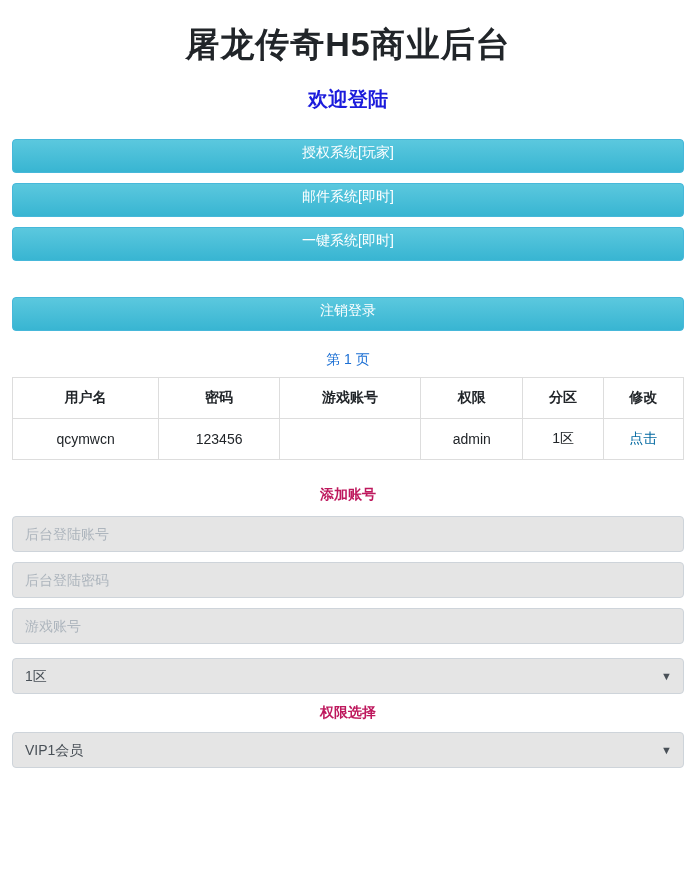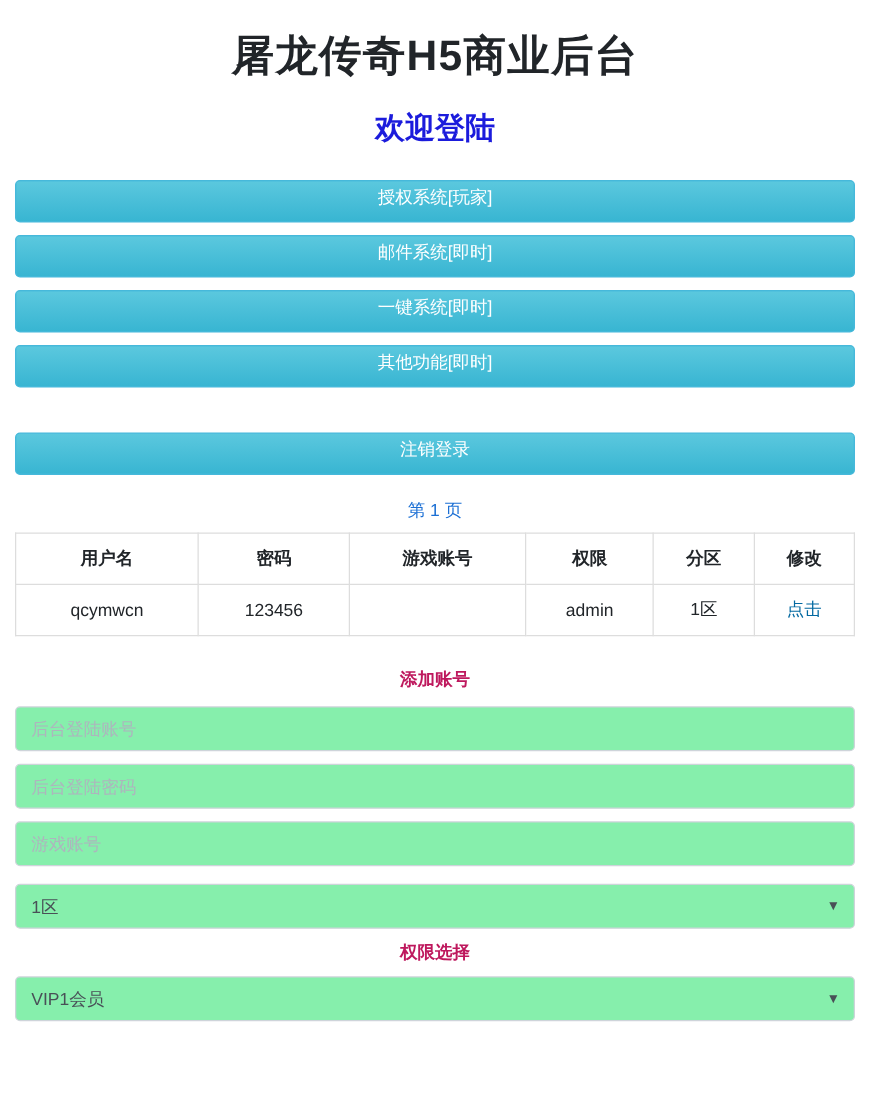--- a/index.html
+++ b/index.html
@@ -28,7 +28,7 @@
   }
   .welcome {
     text-align: center;
-    font-size: 24px;
+    font-size: 20px;
     color: #1b1bdc;
     margin: 0 0 26px 0;
     font-weight: bold;

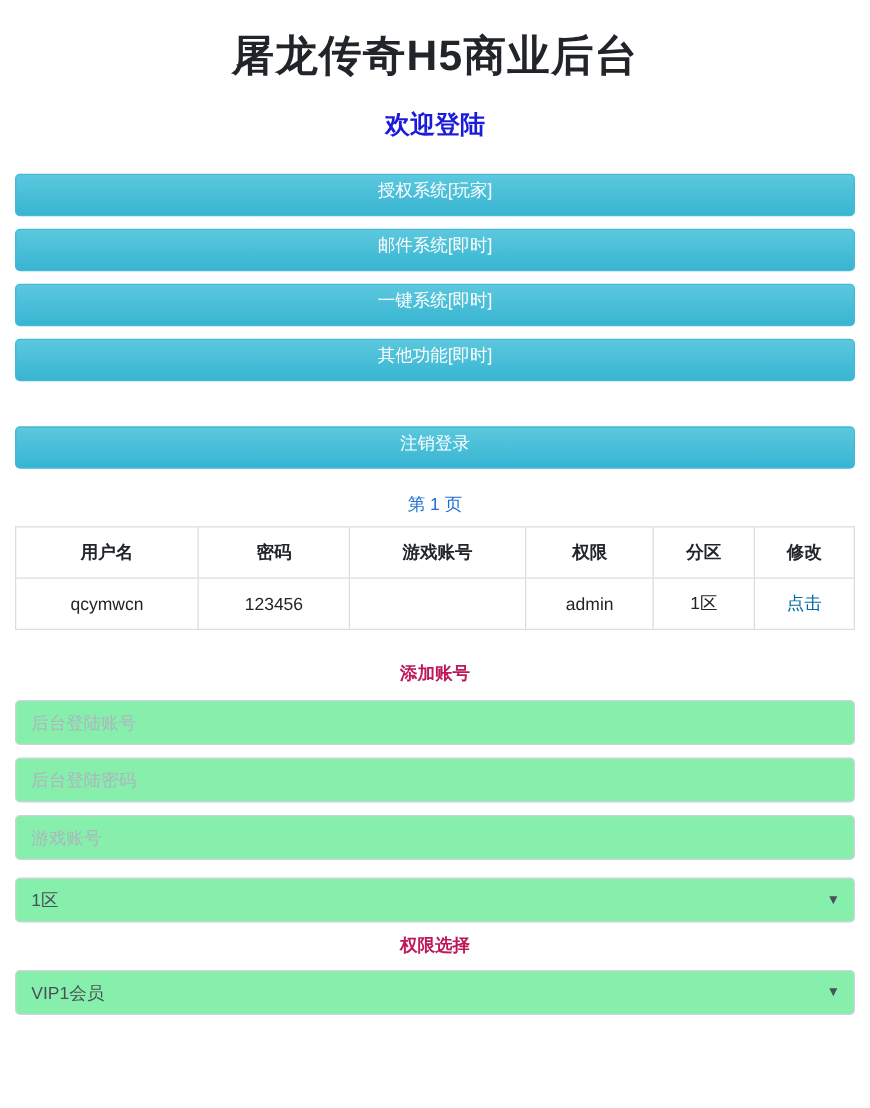--- a/index.html
+++ b/index.html
@@ -122,7 +122,6 @@
     <div class="btn-block">授权系统[玩家]</div>
     <div class="btn-block">邮件系统[即时]</div>
     <div class="btn-block">一键系统[即时]</div>
-    <div class="btn-block">其他功能[即时]</div>
   </div>
 
   <div class="btn-block btn-logout">注销登录</div>

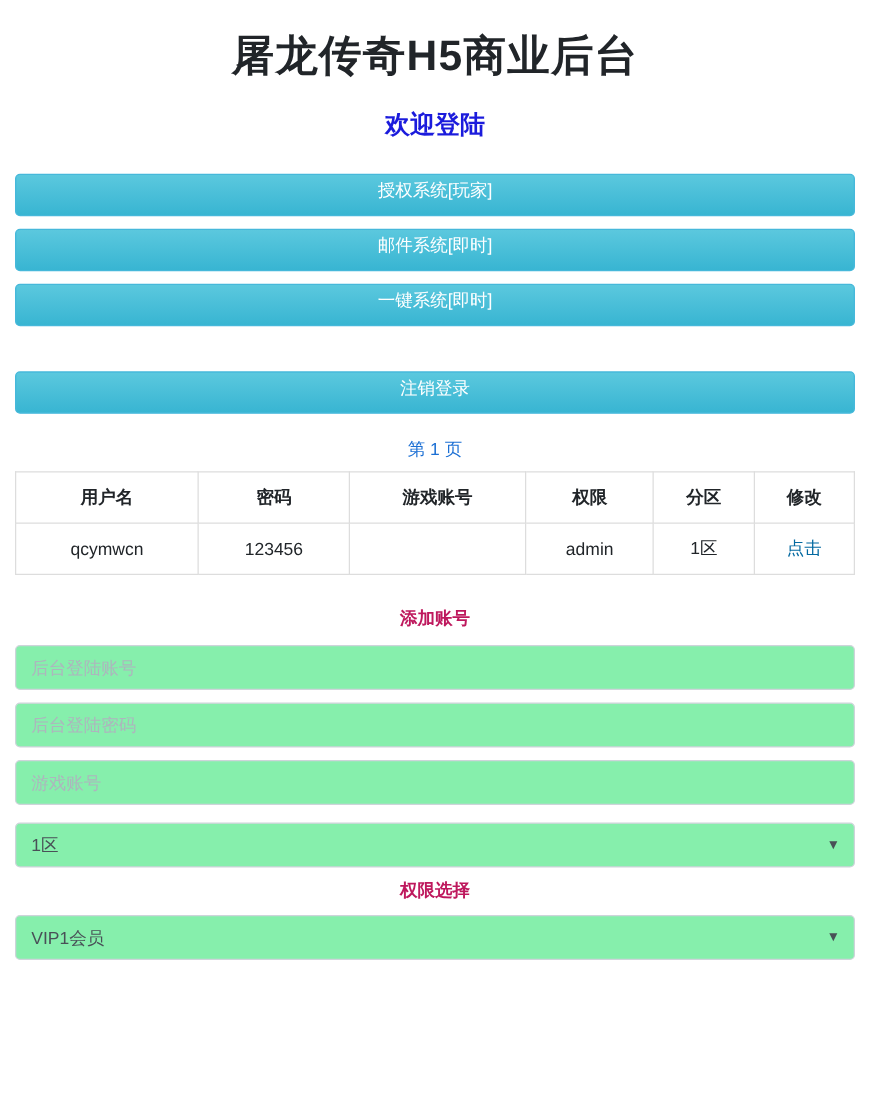--- a/index.html
+++ b/index.html
@@ -87,7 +87,7 @@
     font-size: 14px;
     color: #495057;
     margin-bottom: 10px;
-    background: #86efac;
+    background: #e5e5e5;
     font-family: "Liberation Sans", sans-serif;
   }
   .field::placeholder { color: #adb5bd; }

